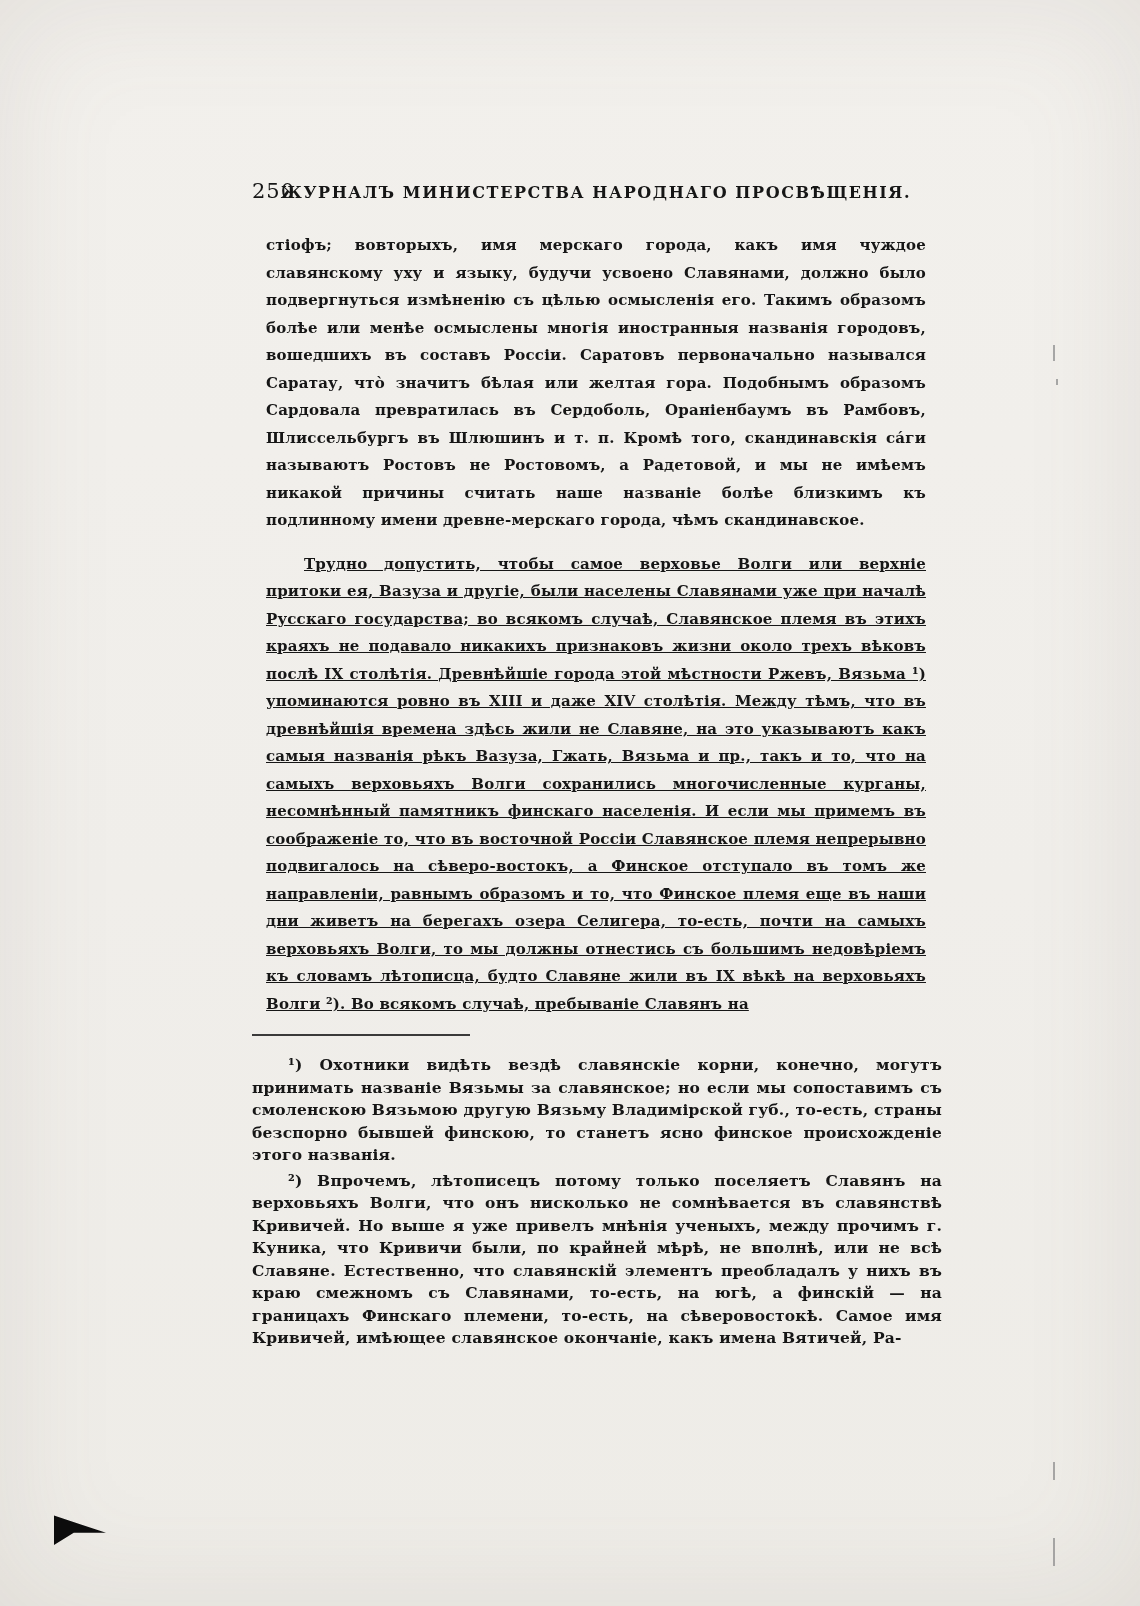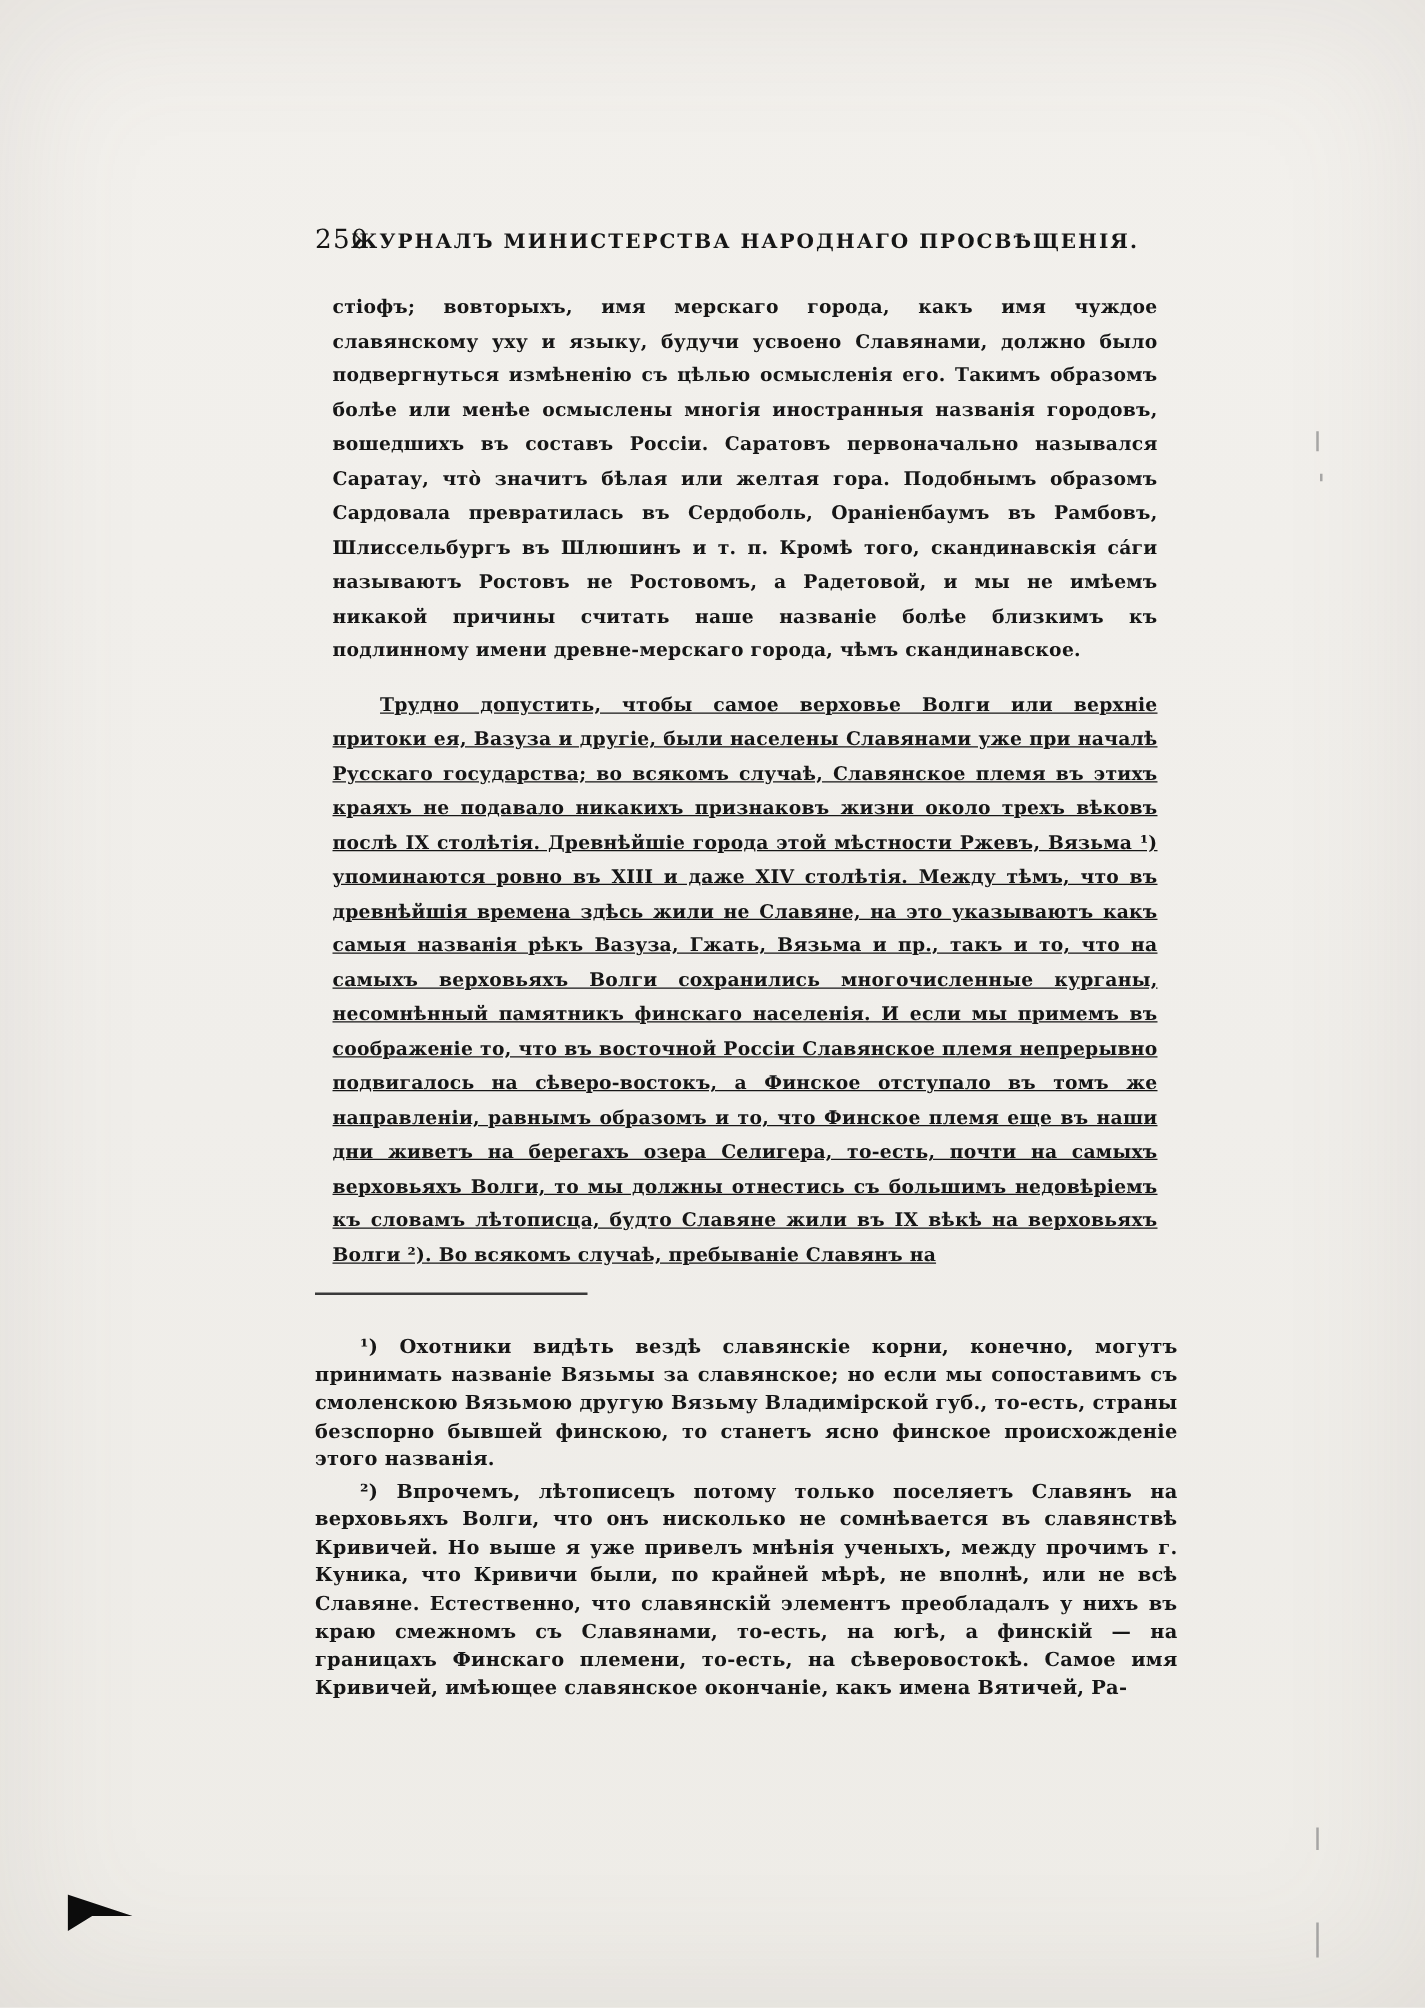--- a/index.html
+++ b/index.html
@@ -61,7 +61,7 @@
     margin: 16px 0 0 2px;
   }
   .footnotes {
-    margin-top: 30px;
+    margin-top: 18px;
     padding-left: 2px;
   }
   .footnotes p {

